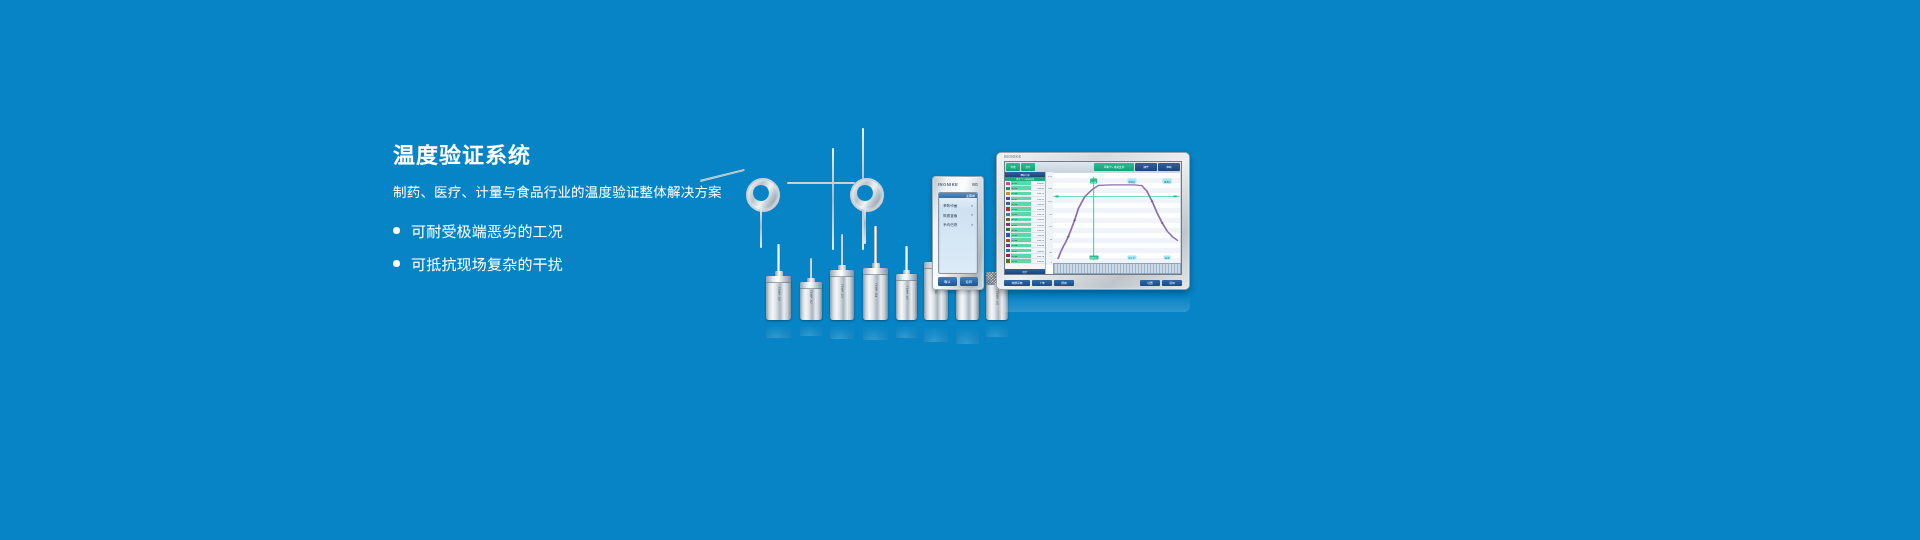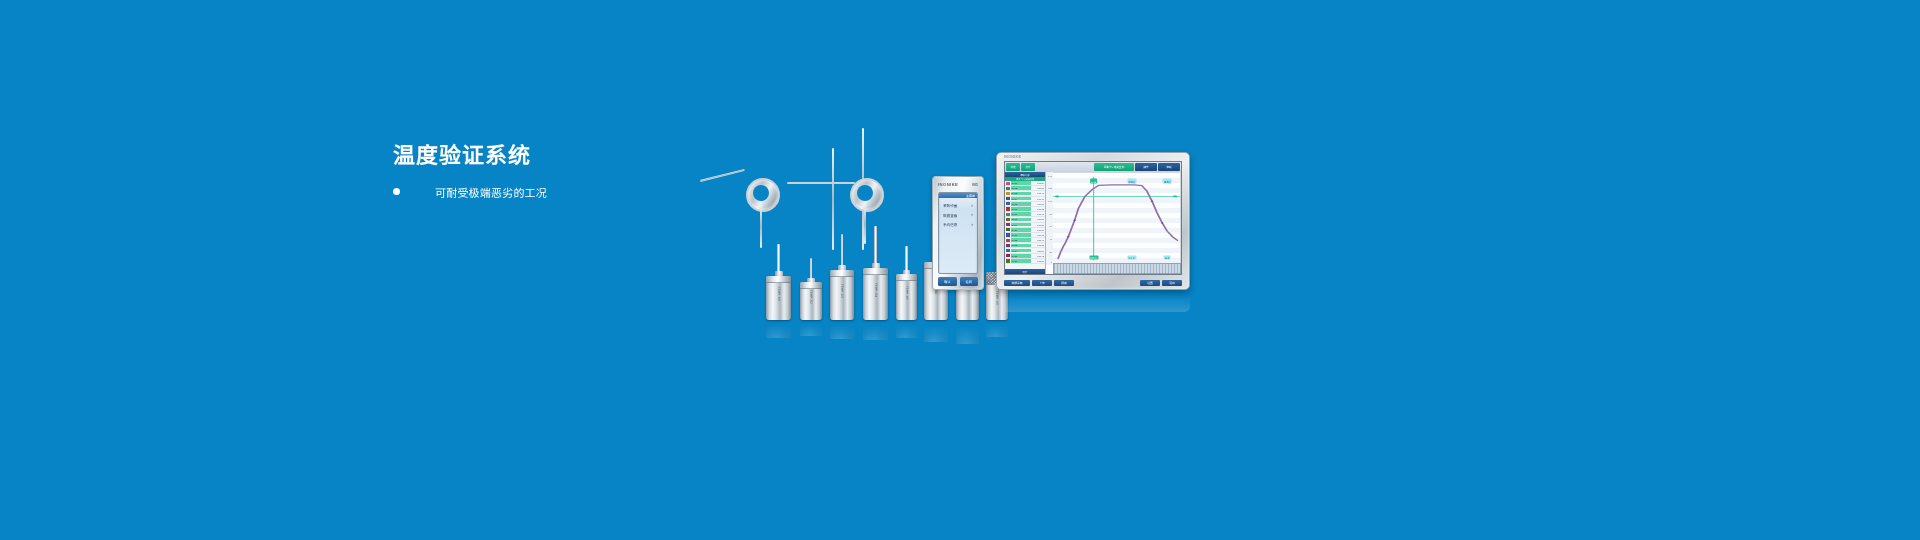--- a/index.html
+++ b/index.html
@@ -249,6 +249,7 @@
 
   <div class="copy">
     <h1 class="headline">温度验证系统</h1>
+    <p class="subhead">制药、医疗、计量与食品行业的温度验证整体解决方案</p>
     <ul class="bullets">
       <li class="bullet">
         <span class="dot"></span>

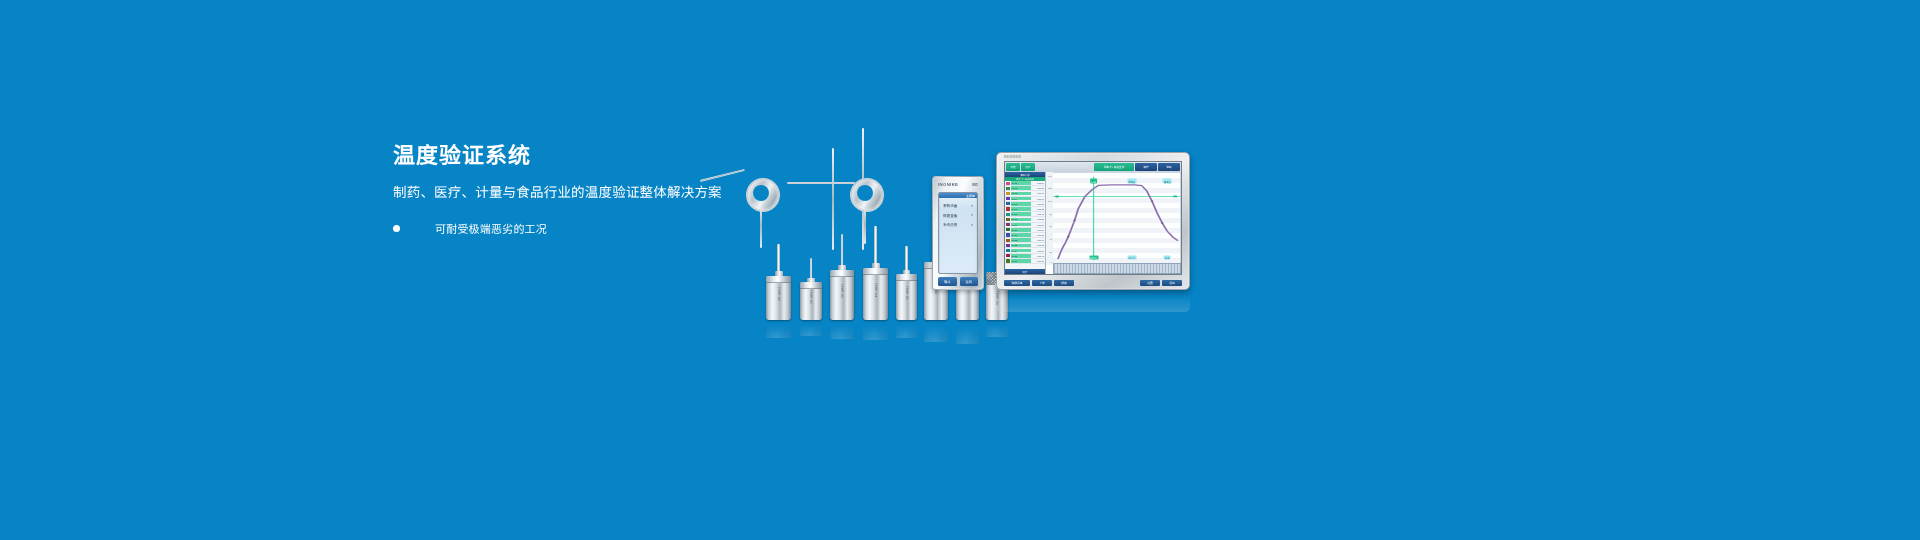--- a/index.html
+++ b/index.html
@@ -24,7 +24,7 @@
   .bullets{list-style:none;margin:0;padding:0;}
   .bullet{
     display:flex;align-items:center;margin-bottom:12px;
-    font-size:11px;color:#ffffff;letter-spacing:.2px;white-space:nowrap;gap:24px;
+    font-size:15px;color:#ffffff;letter-spacing:.2px;white-space:nowrap;
   }
   .dot{
     width:7px;height:7px;border-radius:50%;background:#ffffff;

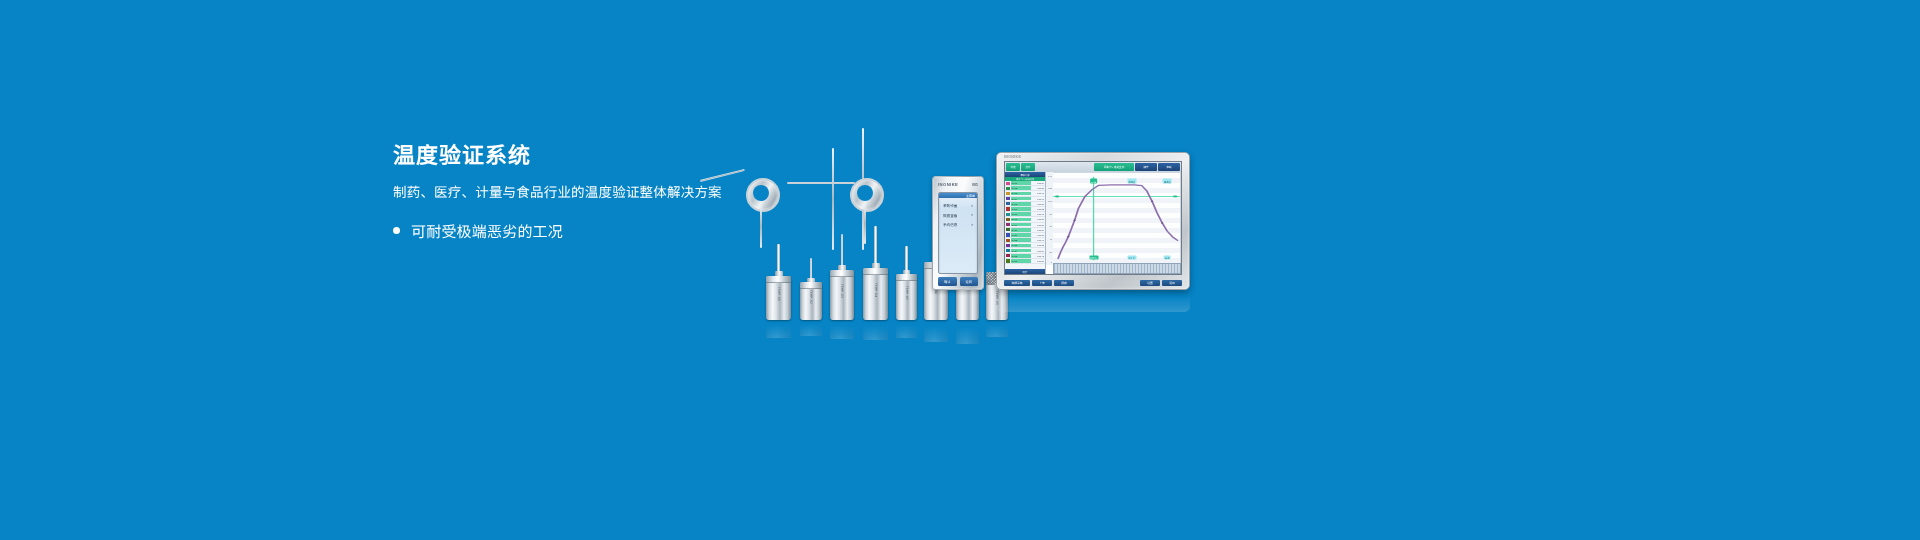--- a/index.html
+++ b/index.html
@@ -254,6 +254,10 @@
       <li class="bullet">
         <span class="dot"></span>
         <span>可耐受极端恶劣的工况</span>
+      </li>
+      <li class="bullet">
+        <span class="dot"></span>
+        <span>可抵抗现场复杂的干扰</span>
       </li>
     </ul>
   </div>

